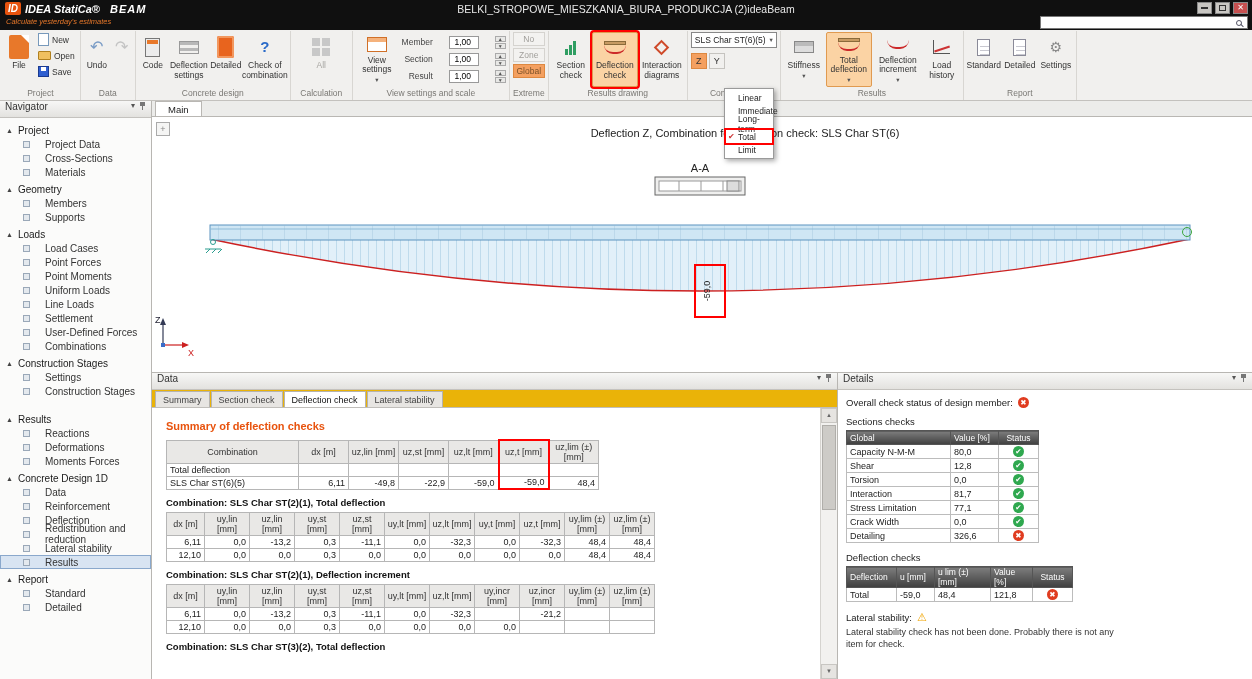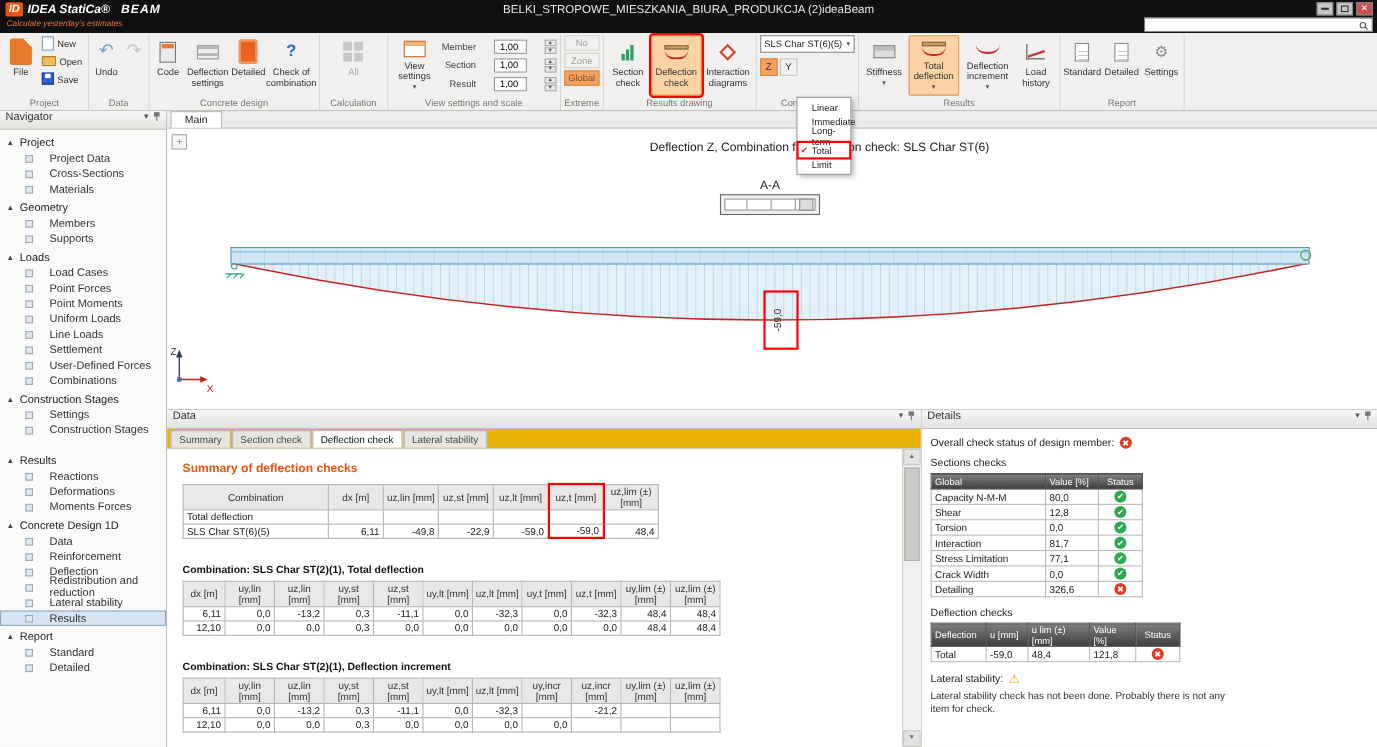--- a/index.html
+++ b/index.html
@@ -115,7 +115,7 @@
   .dtab.active{background:#fff;color:#111}
   .data-content{flex:1;position:relative;overflow:hidden;padding:8px 24px 0 14px;background:#fff}
   .oh{color:#e8530e;font-weight:bold;font-size:11px;margin:4px 0 7px}
-  .cap{font-weight:bold;font-size:9.5px;margin:23px 0 4px;color:#111}
+  .cap{font-weight:bold;font-size:9.5px;margin:7px 0 4px;color:#111}
   .tbl{border-collapse:collapse;font-size:9px;table-layout:fixed}
   .tbl td{border:1px solid #b6b6b6;height:13px;padding:0 3px;text-align:right;color:#222;background:#fff;overflow:hidden}
   .tbl tr:first-child td{background:#e9e8e6;text-align:center;color:#333;vertical-align:middle;padding:1px 2px;height:auto;line-height:10px}

